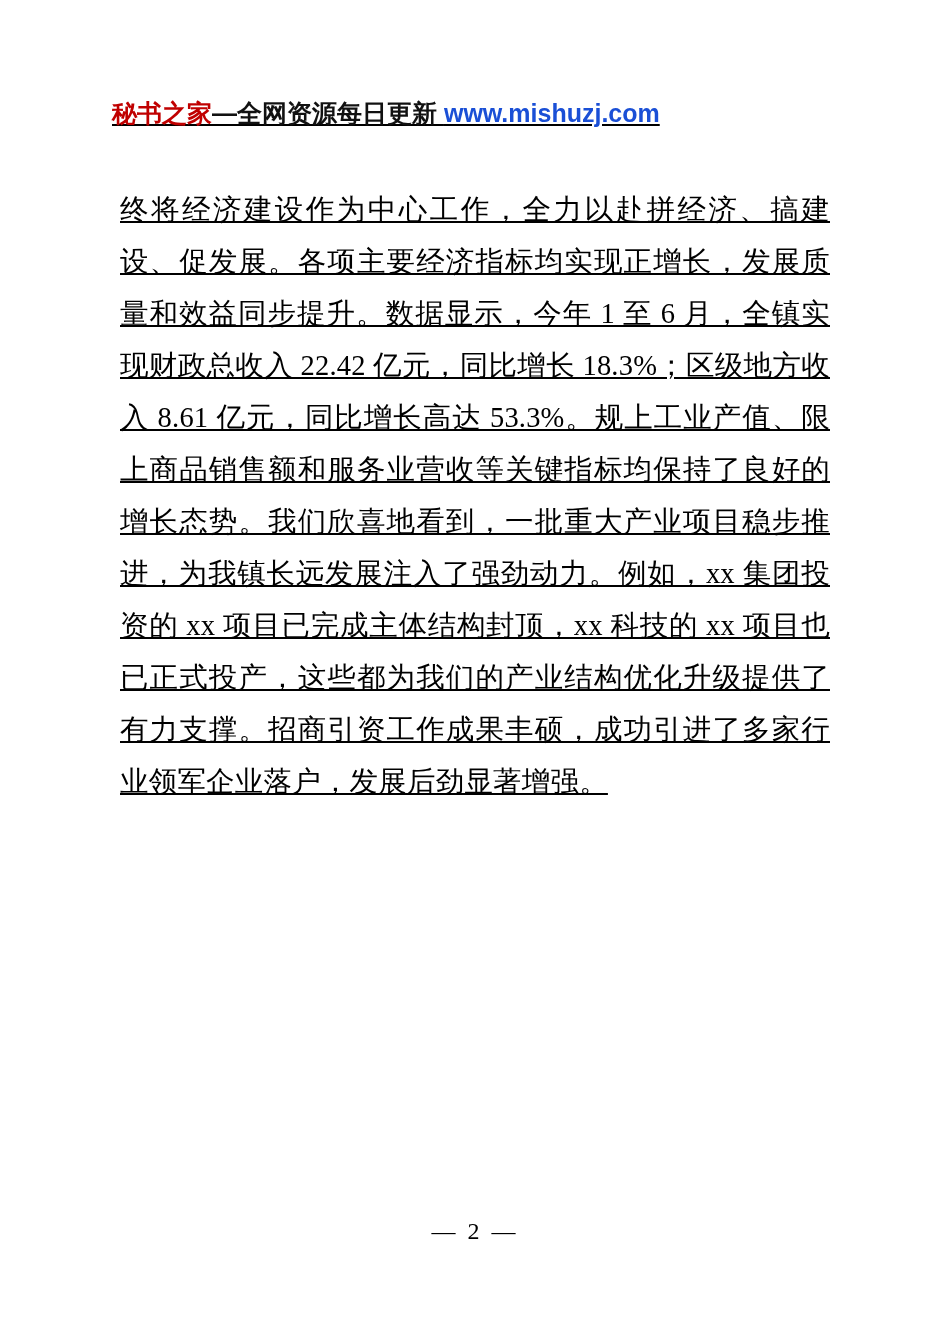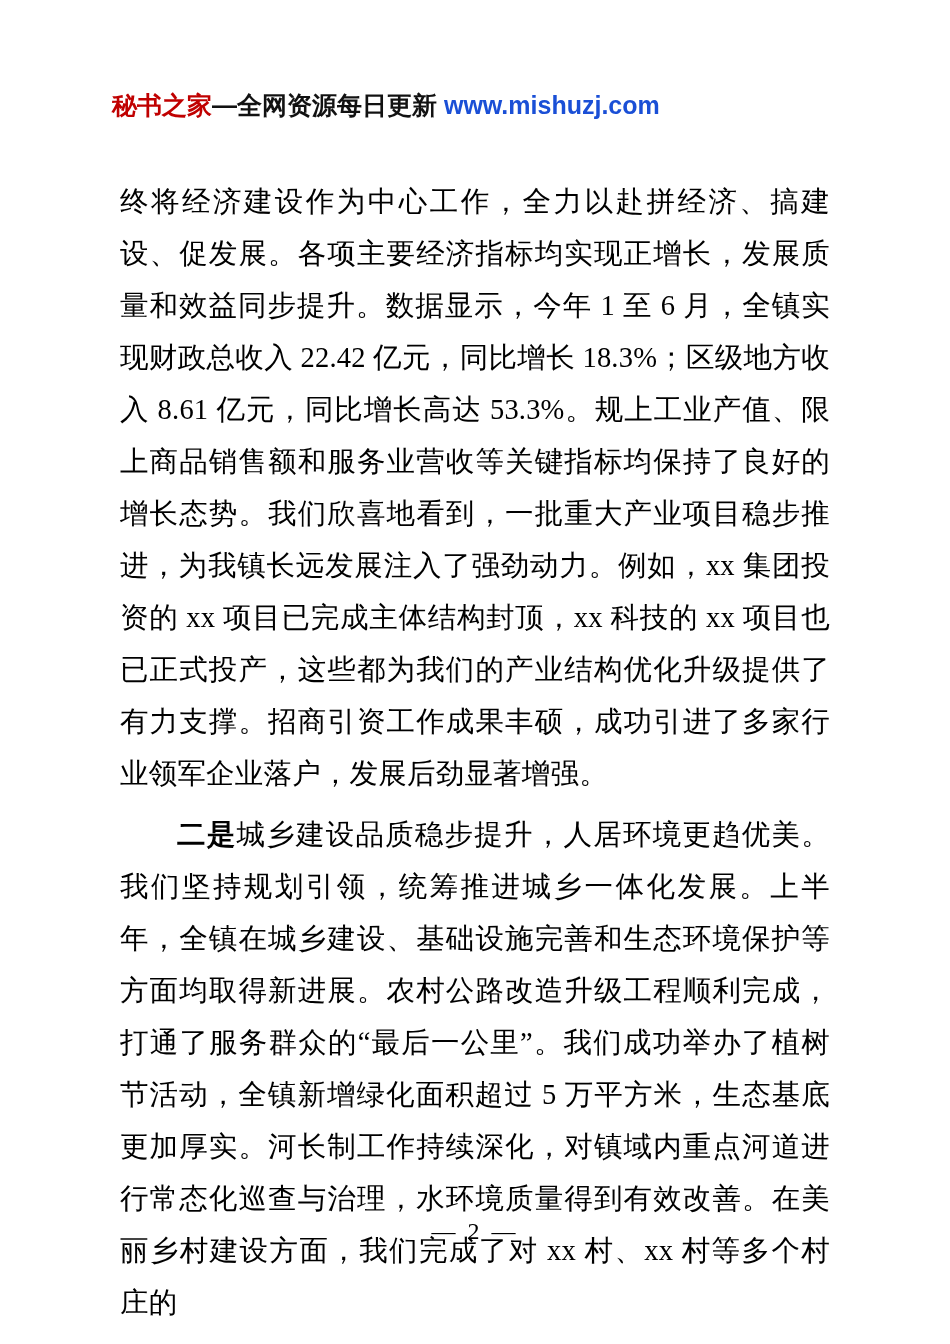--- a/index.html
+++ b/index.html
@@ -19,8 +19,9 @@
     width: 950px;
     height: 1315px;
     box-sizing: border-box;
-    padding: 8px 112px;
+    padding: 16px 112px;
     position: relative;
+    text-decoration: underline;
   }
   .site-header {
     padding-top: 82px;

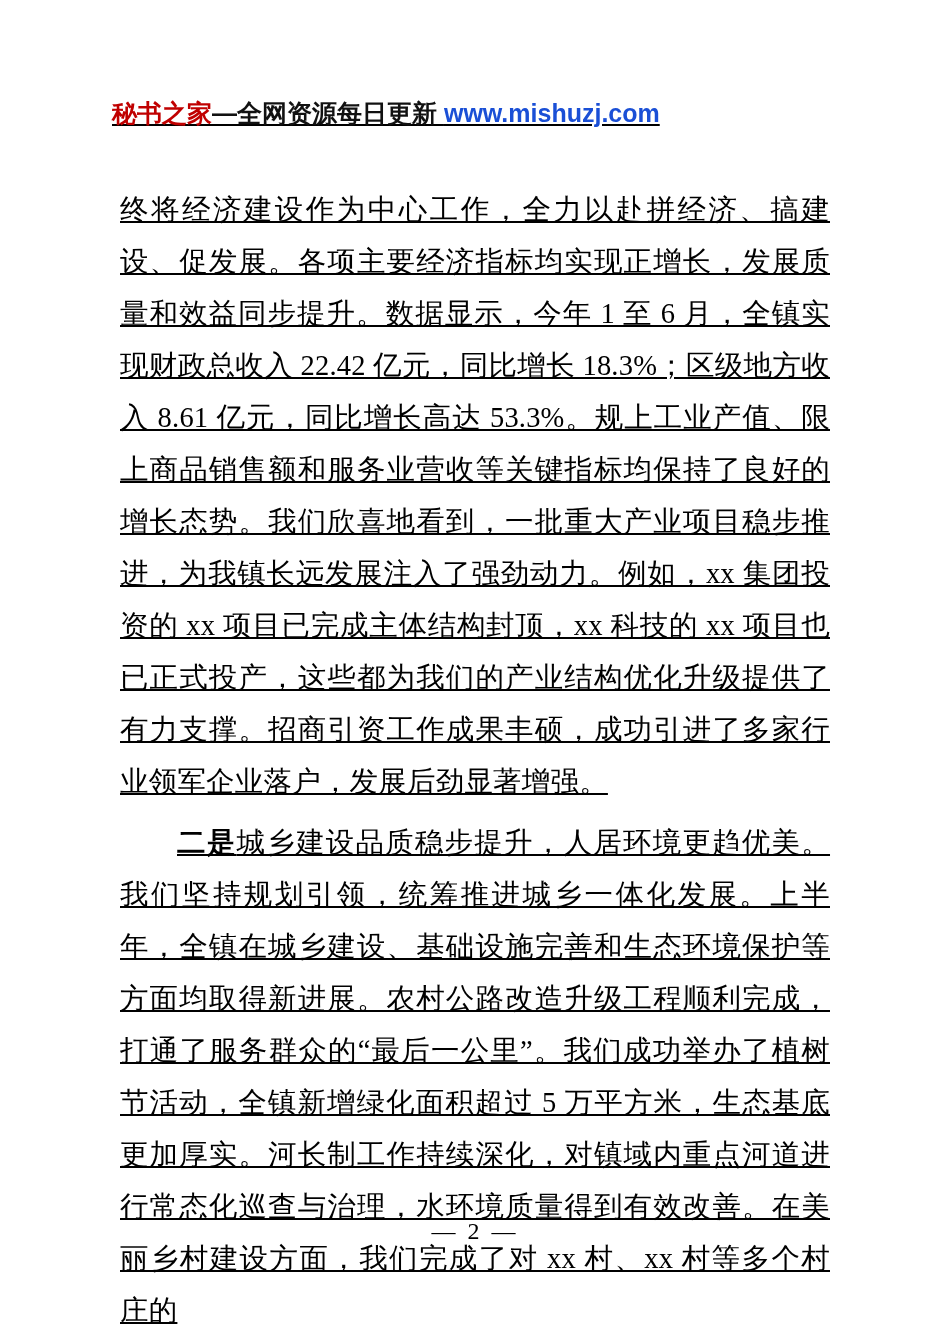--- a/index.html
+++ b/index.html
@@ -88,7 +88,6 @@
 
   <div class="body-text">
     <p>终将经济建设作为中心工作，全力以赴拼经济、搞建设、促发展。各项主要经济指标均实现正增长，发展质量和效益同步提升。数据显示，今年 1 至 6 月，全镇实现财政总收入 22.42 亿元，同比增长 18.3%；区级地方收入 8.61 亿元，同比增长高达 53.3%。规上工业产值、限上商品销售额和服务业营收等关键指标均保持了良好的增长态势。我们欣喜地看到，一批重大产业项目稳步推进，为我镇长远发展注入了强劲动力。例如，xx 集团投资的 xx 项目已完成主体结构封顶，xx 科技的 xx 项目也已正式投产，这些都为我们的产业结构优化升级提供了有力支撑。招商引资工作成果丰硕，成功引进了多家行业领军企业落户，发展后劲显著增强。</p>
-    <p class="para-indent"><span class="bold-lead">二是</span><span>城乡建设品质稳步提升，人居环境更趋优美。我们坚持规划引领，统筹推进城乡一体化发展。上半年，全镇在城乡建设、基础设施完善和生态环境保护等方面均取得新进展。农村公路改造升级工程顺利完成，打通了服务群众的“最后一公里”。我们成功举办了植树节活动，全镇新增绿化面积超过 5 万平方米，生态基底更加厚实。河长制工作持续深化，对镇域内重点河道进行常态化巡查与治理，水环境质量得到有效改善。在美丽乡村建设方面，我们完成了对 xx 村、xx 村等多个村庄的</span></p>
   </div>
 
   <div class="footer">— 2 —</div>

